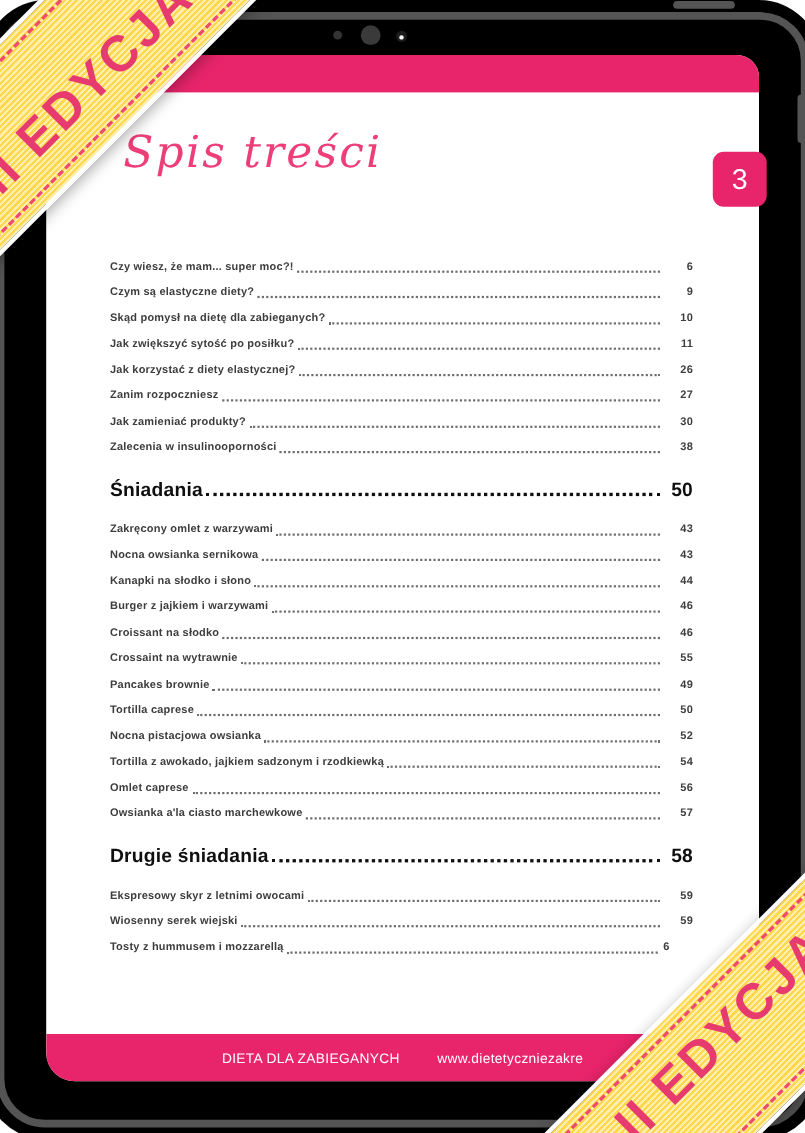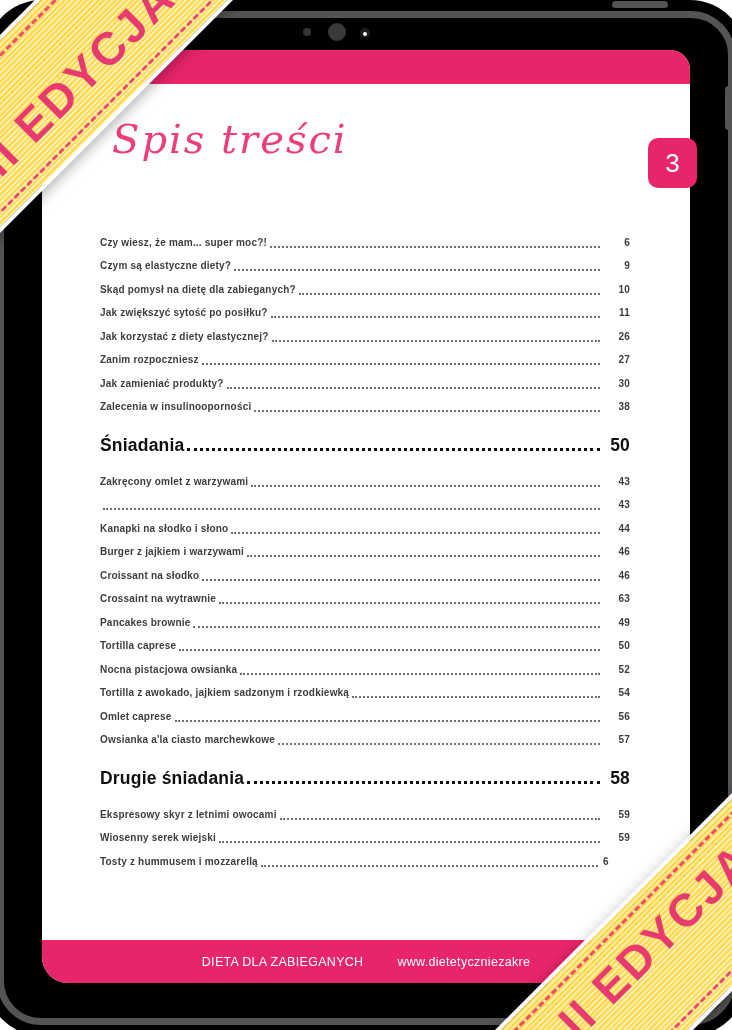--- a/index.html
+++ b/index.html
@@ -132,6 +132,7 @@
             <span class="pg">43</span>
           </div>
           <div class="toc-row">
+            <span class="lbl">Nocna owsianka sernikowa</span>
             <span class="leader"></span>
             <span class="pg">43</span>
           </div>

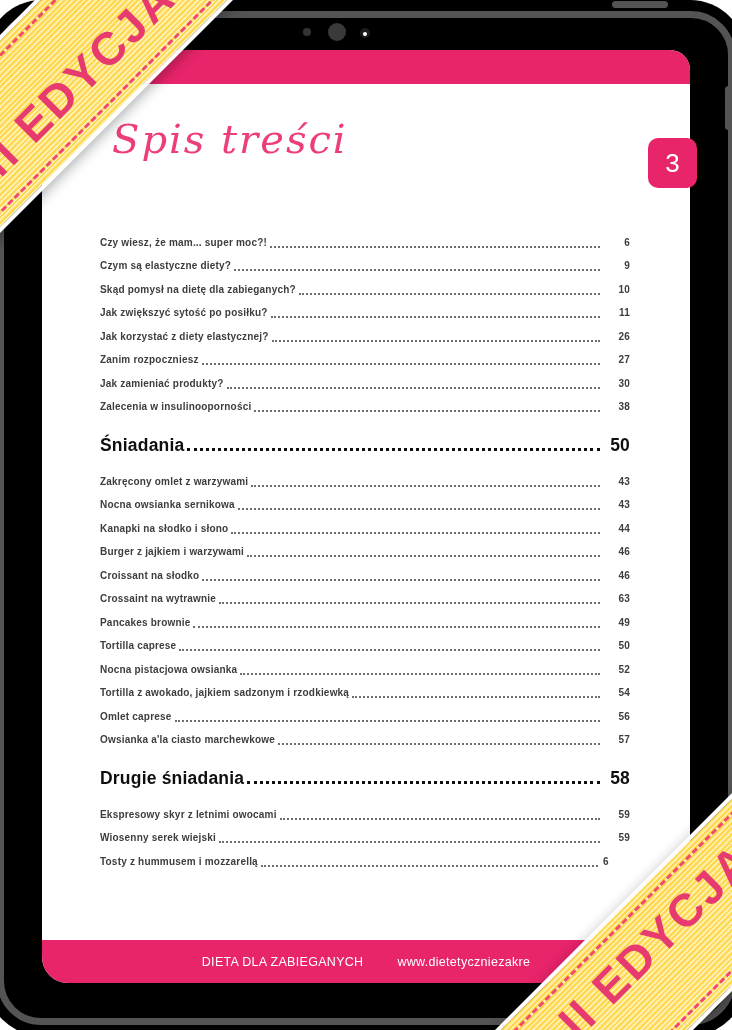--- a/index.html
+++ b/index.html
@@ -154,7 +154,7 @@
           <div class="toc-row">
             <span class="lbl">Crossaint na wytrawnie</span>
             <span class="leader"></span>
-            <span class="pg">63</span>
+            <span class="pg">55</span>
           </div>
           <div class="toc-row">
             <span class="lbl">Pancakes brownie</span>

